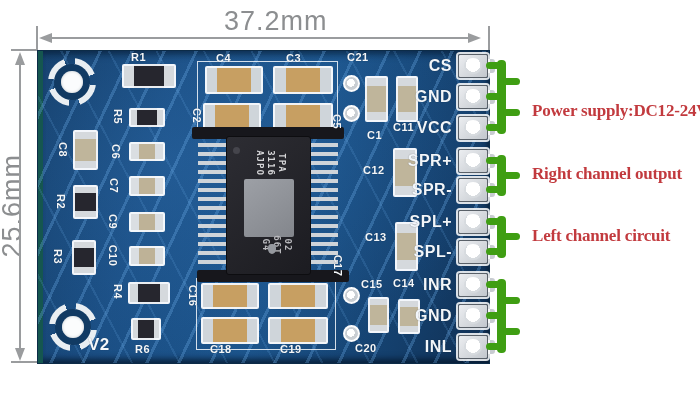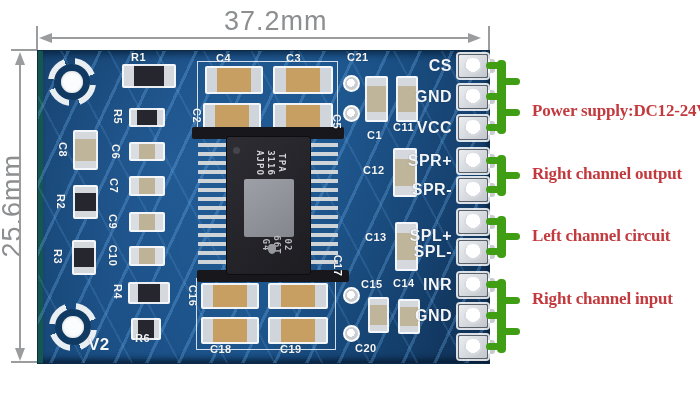--- a/index.html
+++ b/index.html
@@ -187,7 +187,7 @@
   <div class="pin-label" style="top:119px;">VCC</div>
   <div class="pin-label" style="top:152px;">SPR+</div>
   <div class="pin-label" style="top:181px;">SPR-</div>
-  <div class="pin-label" style="top:213px;margin-top:14px;">SPL+</div>
+  <div class="pin-label" style="top:213px;">SPL+</div>
   <div class="pin-label" style="top:243px;">SPL-</div>
   <div class="pin-label" style="top:276px;">INR</div>
   <div class="pin-label" style="top:307px;">GND</div>

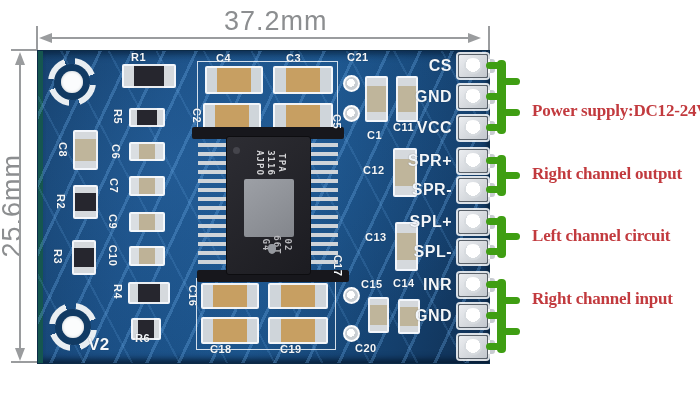--- a/index.html
+++ b/index.html
@@ -241,7 +241,6 @@
   <div class="ann" style="top:101px;">Power supply:DC12-24V</div>
   <div class="ann" style="top:164px;">Right channel output</div>
   <div class="ann" style="top:226px;">Left channel circuit</div>
-  <div class="ann" style="top:289px;">Right channel input</div>
 
 </div>
 

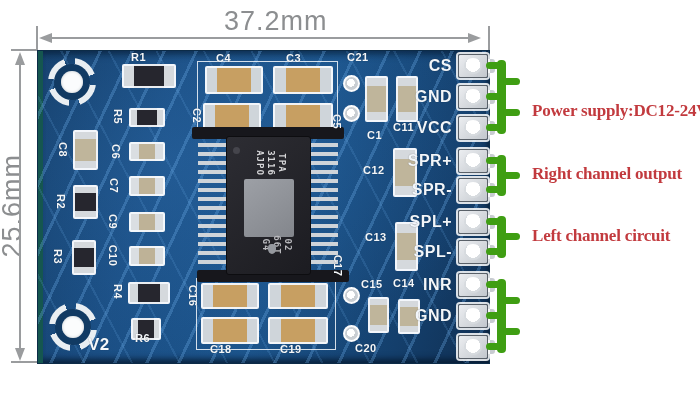--- a/index.html
+++ b/index.html
@@ -165,7 +165,7 @@
   <div class="lbl" style="left:210px;top:343px;">C18</div>
   <div class="lbl" style="left:280px;top:343px;">C19</div>
   <div class="lbl" style="left:355px;top:342px;">C20</div>
-  <div class="lbl" style="left:135px;top:332px;text-align:right;">R6</div>
+  <div class="lbl" style="left:135px;top:343px;text-align:right;">R6</div>
   <div class="lbl" style="left:88px;top:338px;font-size:17px;">V2</div>
 
   <div class="lbl rot" style="left:102px;top:110px;">R5</div>

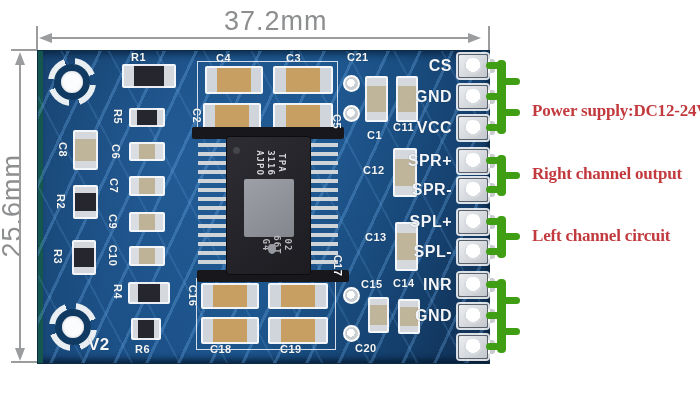--- a/index.html
+++ b/index.html
@@ -191,6 +191,7 @@
   <div class="pin-label" style="top:243px;">SPL-</div>
   <div class="pin-label" style="top:276px;">INR</div>
   <div class="pin-label" style="top:307px;">GND</div>
+  <div class="pin-label" style="top:338px;">INL</div>
 
   <div class="nub" style="top:59px;"></div>
   <div class="nub" style="top:90px;"></div>

